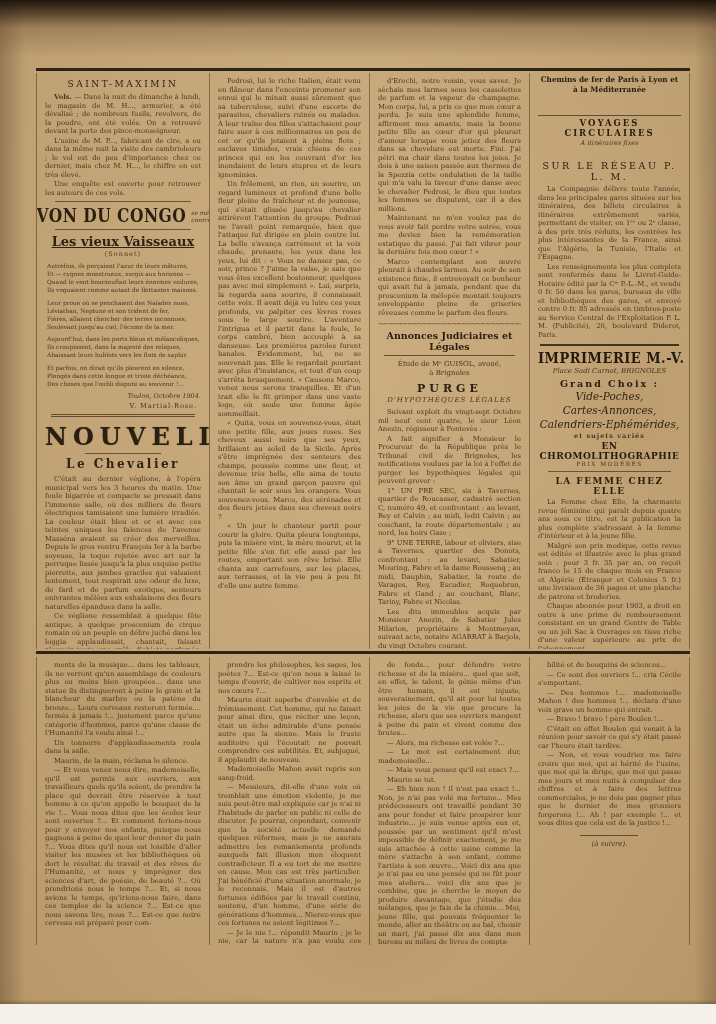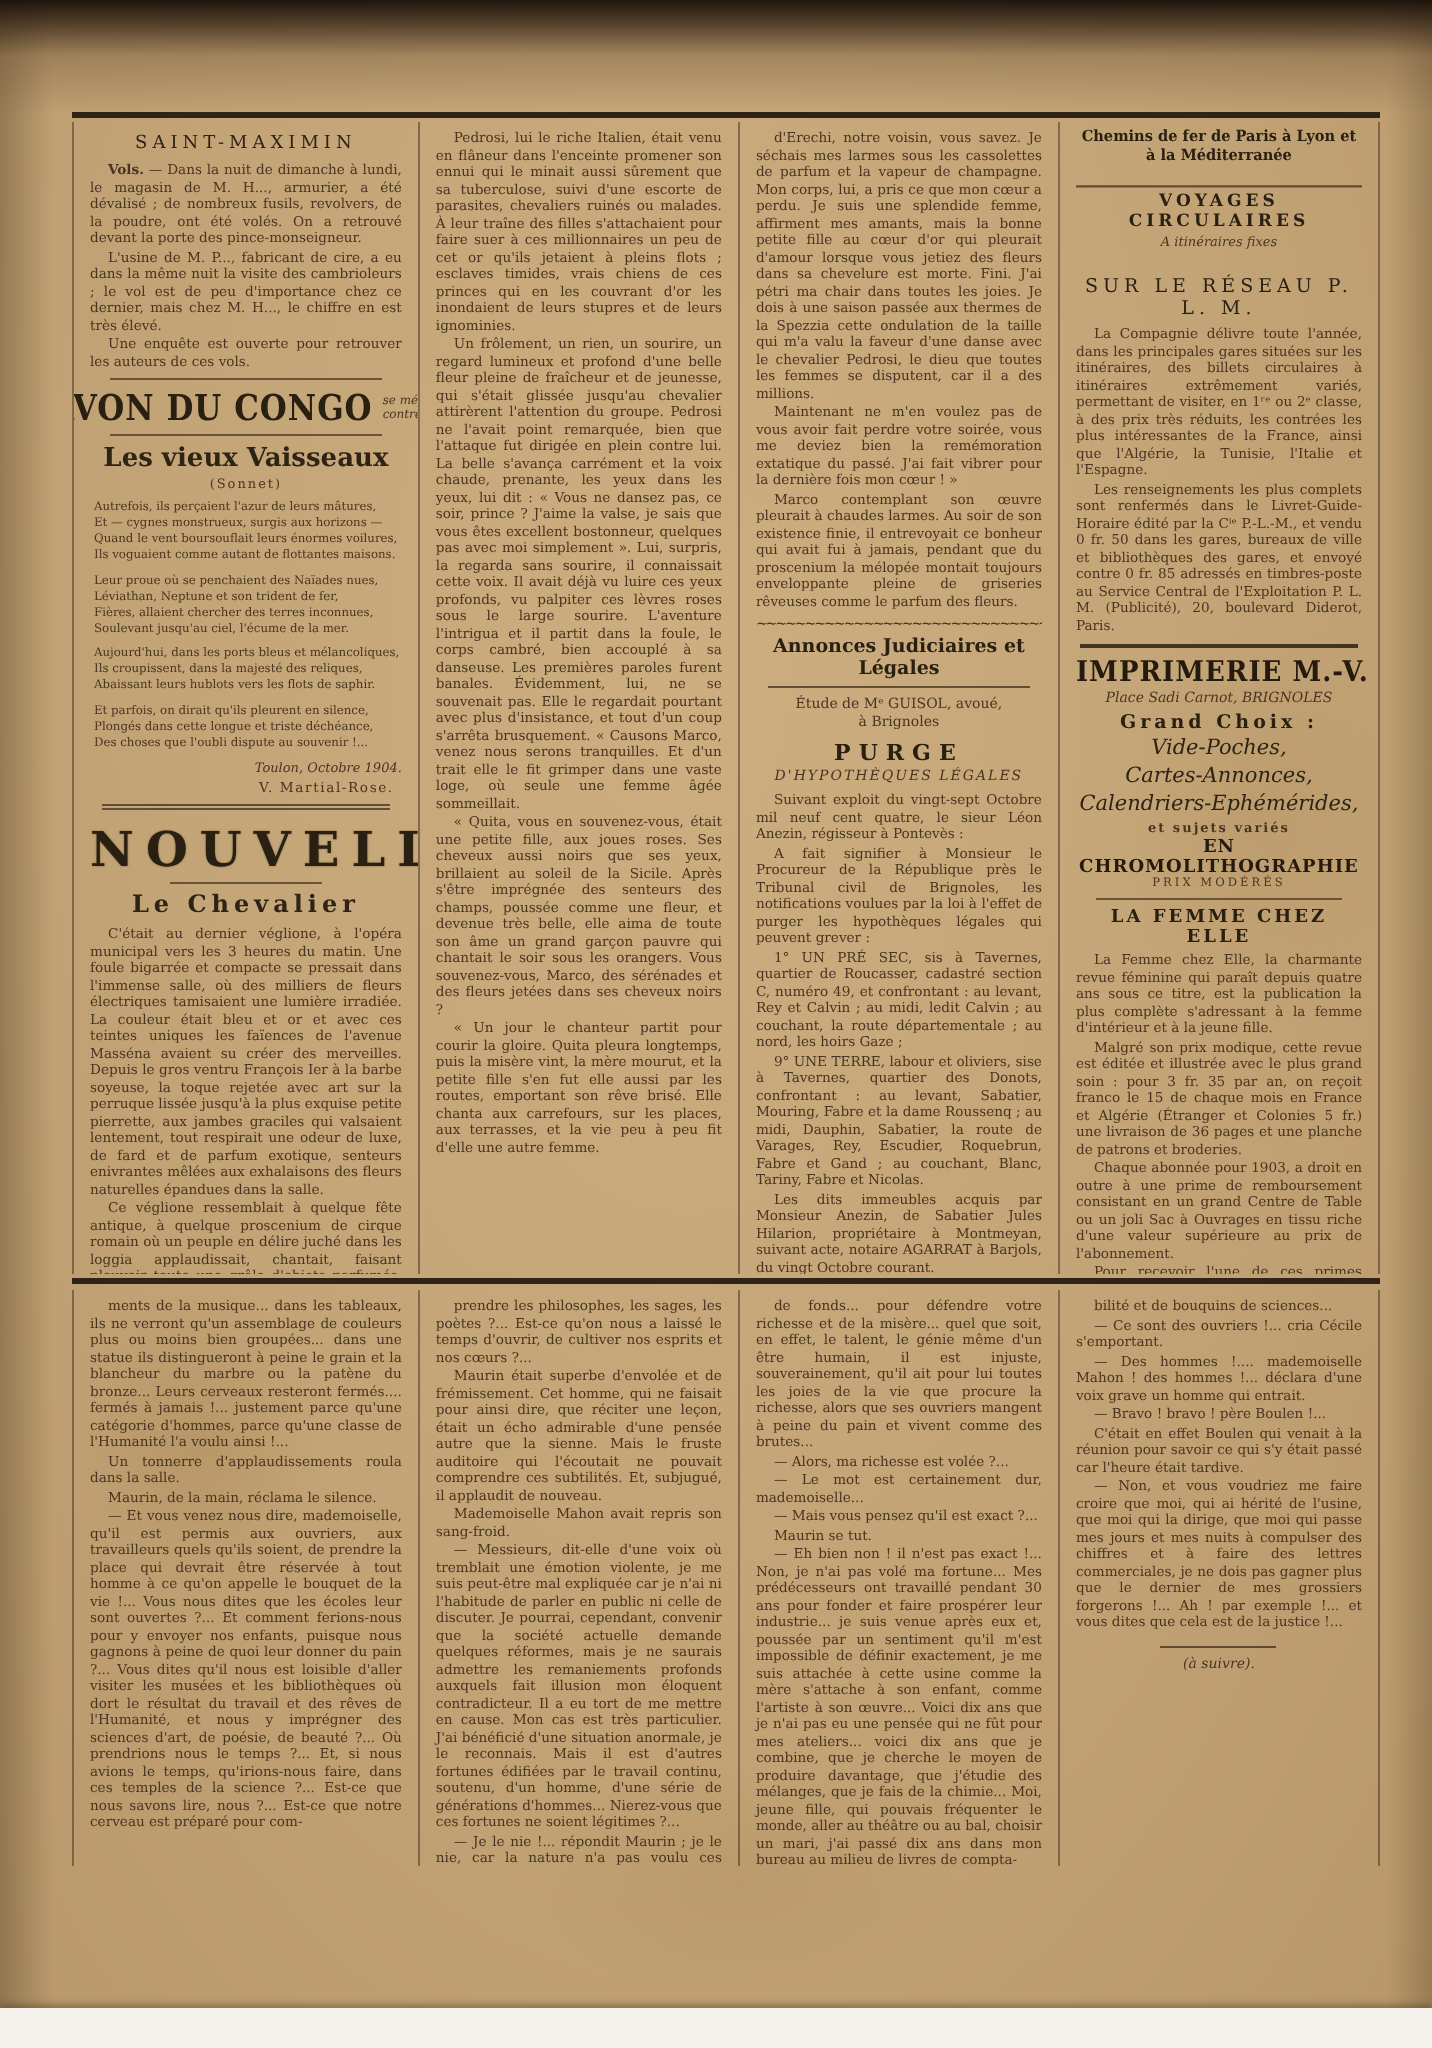--- a/index.html
+++ b/index.html
@@ -29,7 +29,7 @@
   .bottom-strip { position:absolute; left:0; right:0; bottom:0; height:20px; background:#f3f1ea;
     box-shadow:0 -2px 3px rgba(60,45,25,.35); }
 
-  .sheet { position:absolute; left:36px; top:56px; width:654px; }
+  .sheet { position:absolute; left:36px; top:68px; width:654px; }
   .rule-top { border-top:3.5px solid #2e2314; margin-bottom:2px; }
   .feu-rule { border-top:3.5px solid #2e2314; margin:2px 0 3px; }
 

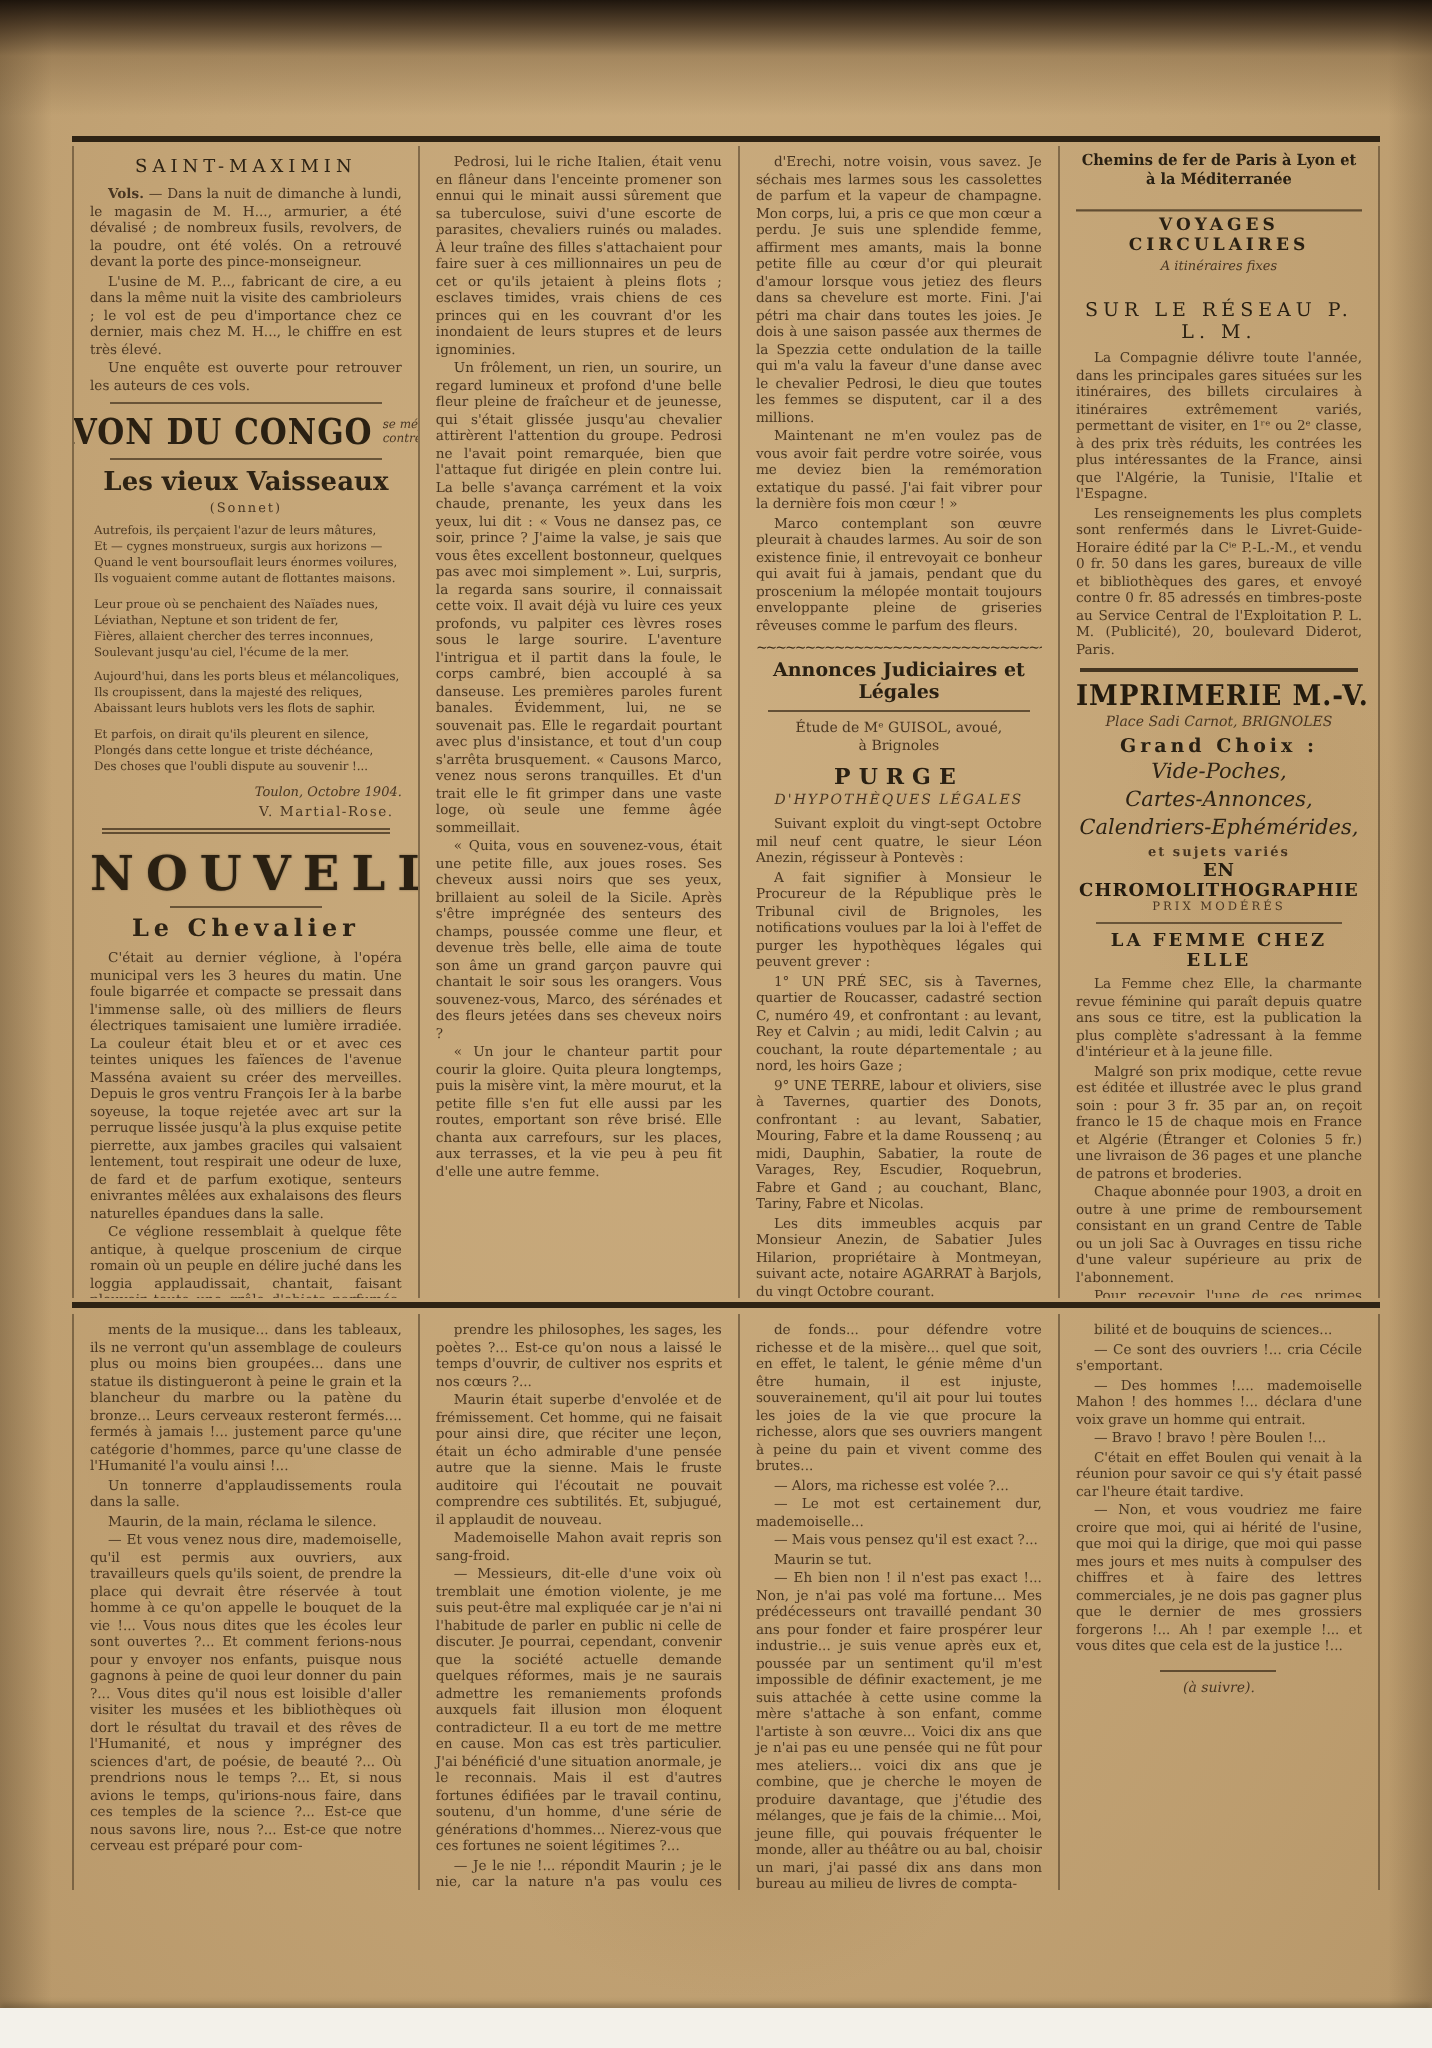--- a/index.html
+++ b/index.html
@@ -78,7 +78,7 @@
   .purge-sub { font-size:7px; font-style:italic; letter-spacing:1px; text-align:center; margin-bottom:4px; }
 
   .plm-head { font-size:7.3px; font-weight:bold; text-align:center; text-indent:0;
-    border-bottom:1px solid rgba(55,40,22,.7); padding-bottom:10px; margin:0 0 3px; color:#2a2012;
+    border-bottom:1px solid rgba(55,40,22,.7); padding-bottom:20px; margin:0 0 3px; color:#2a2012;
     transform:scaleY(1.05); }
   .voyages { font-size:8.5px; font-weight:bold; letter-spacing:2px; text-align:center; margin:2px 0 1px; color:#2a2012;}
   .itine { font-size:6.5px; font-style:italic; text-align:center; margin-bottom:1px; }

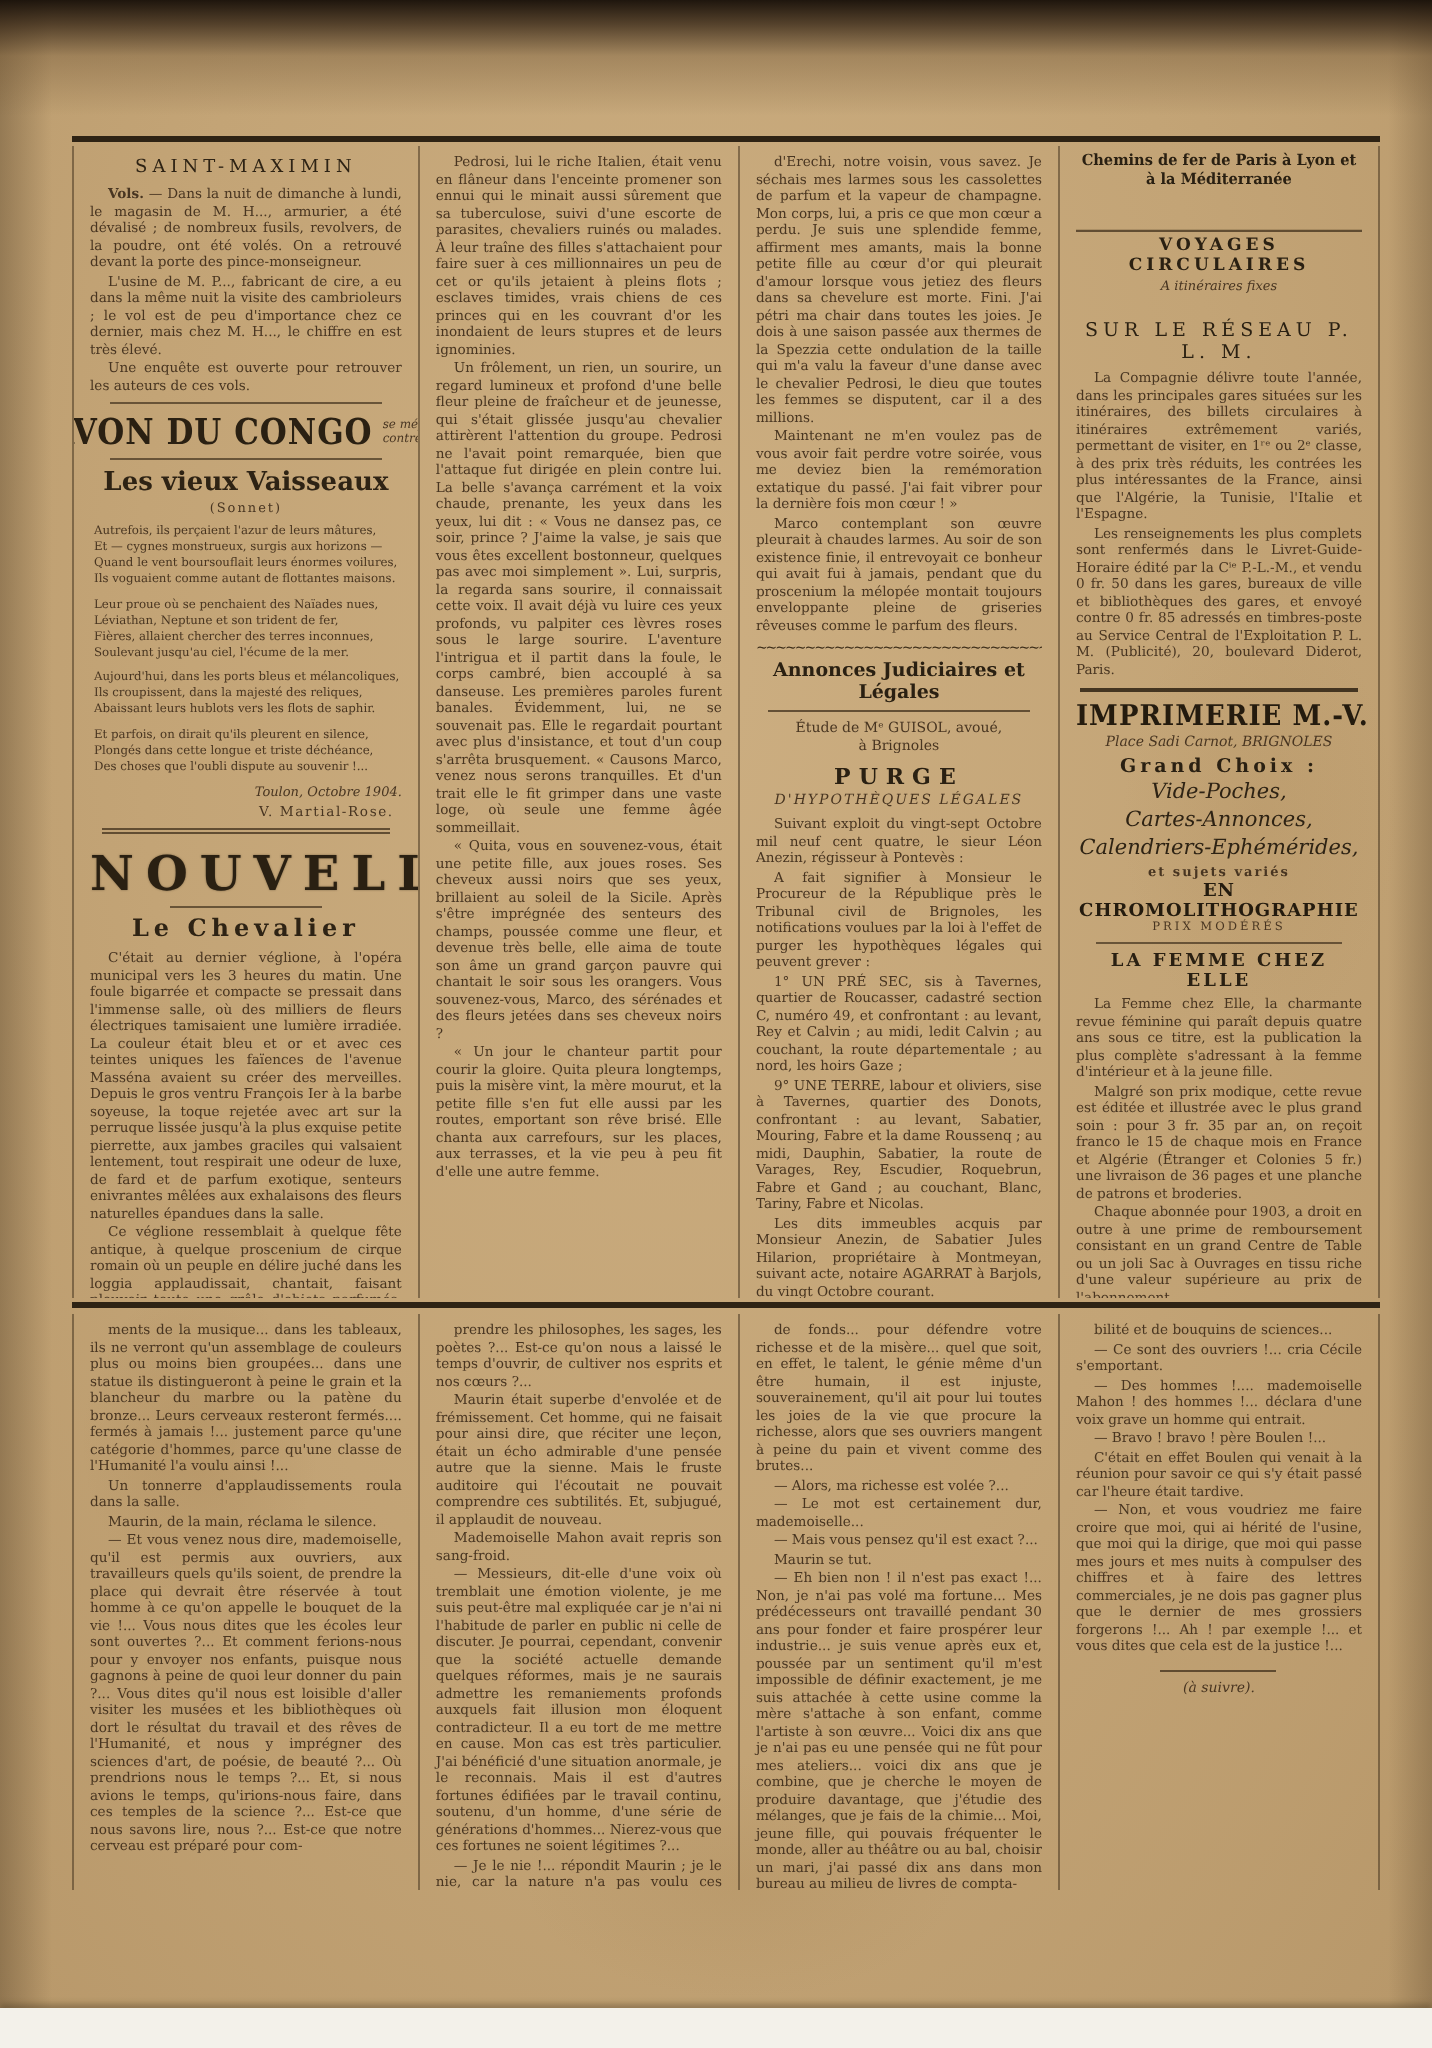--- a/index.html
+++ b/index.html
@@ -56,7 +56,7 @@
     transform:scaleY(1.15); white-space:nowrap; }
   .savon .tag { font-size:6px; font-style:italic; white-space:pre-line; line-height:7px; }
 
-  h3.sonnet-title { font-size:13px; font-weight:bold; text-align:center; color:#2e2314; margin:3px 0 1px; }
+  h3.sonnet-title { font-size:13px; font-weight:bold; text-align:center; color:#2e2314; margin:3px 0 1px;text-decoration:underline; }
   .sonnet-sub { font-size:6.5px; letter-spacing:1px; text-align:center; margin-bottom:4px; }
   .stanza { font-size:5.9px; line-height:8px; white-space:pre-line; text-align:left; text-indent:0;
     margin:0 0 4.5px 2px; }

